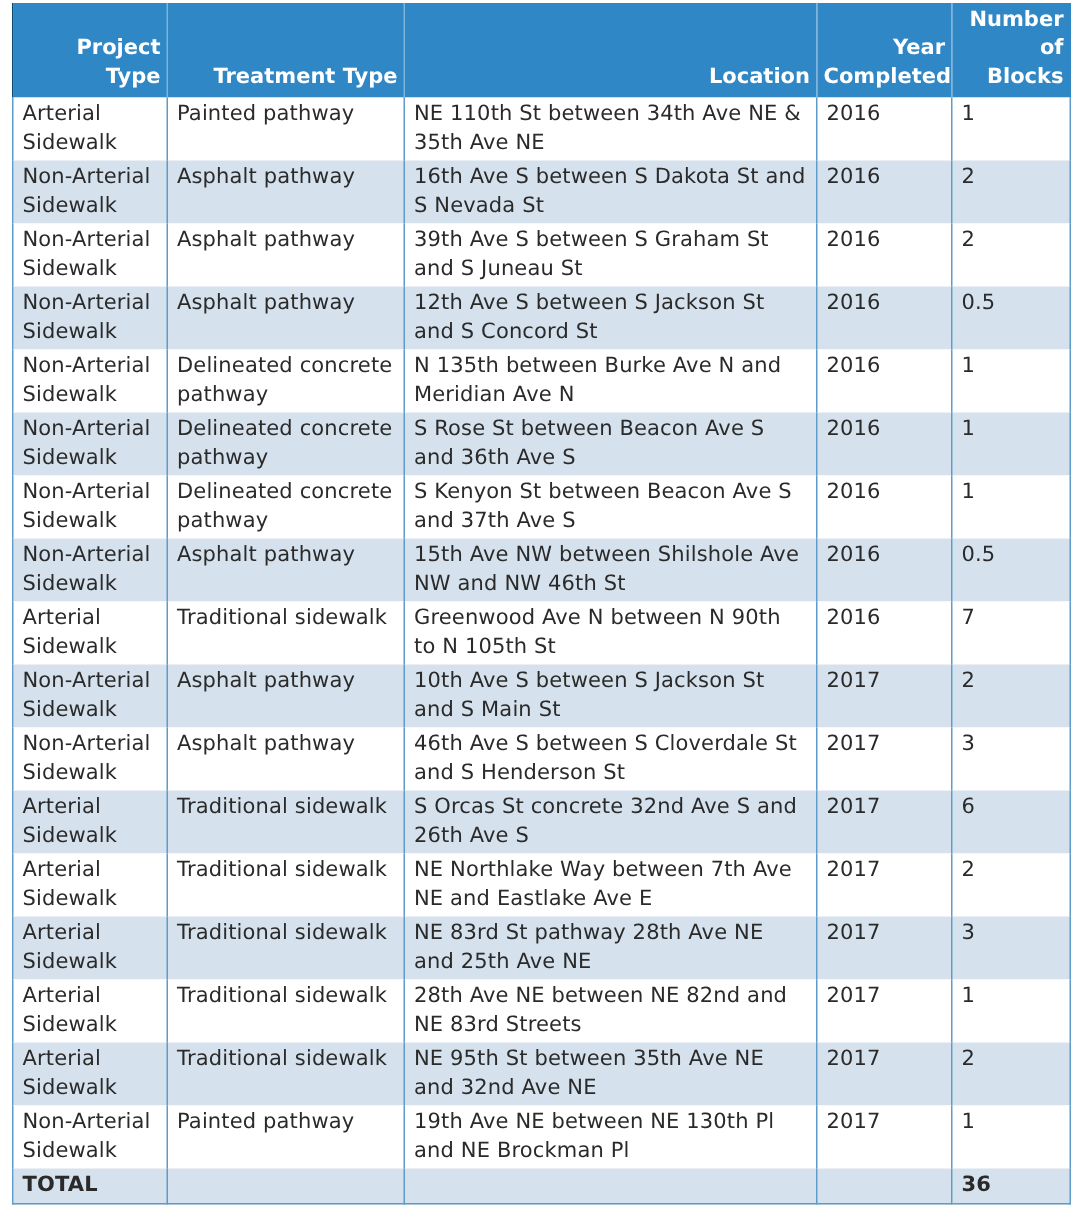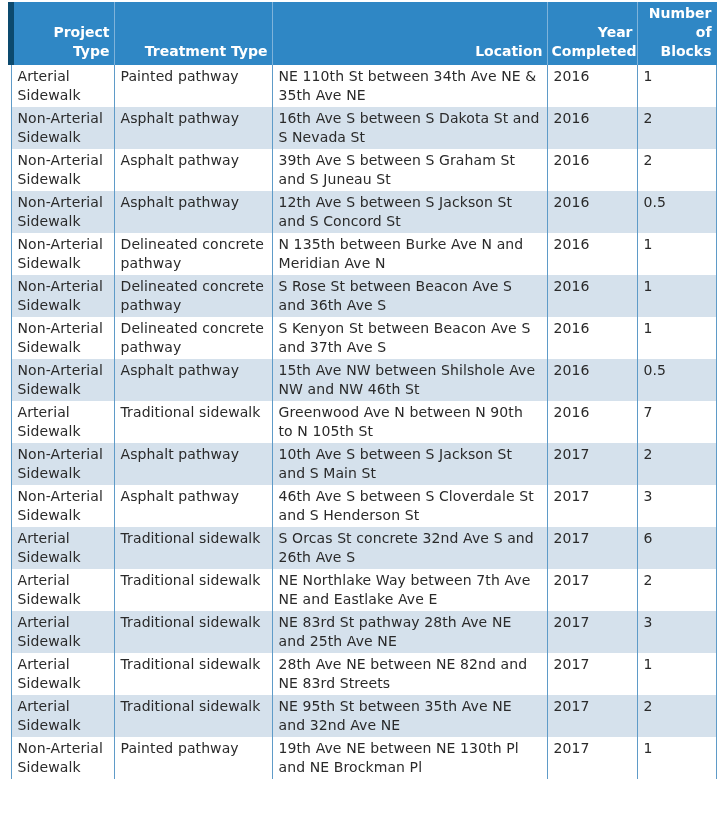--- a/index.html
+++ b/index.html
@@ -32,7 +32,7 @@
     text-align: right;
     margin-top: 48px;
   }
-  table.proj th:first-child { border-left: 6px solid #0c4a6e; }
+  table.proj th:first-child { border-left: 1px solid #0c4a6e; }
   table.proj th:last-child { border-right: 1px solid #2f87c5; }
   table.proj td {
     padding: 2px 6px 2px 6px;

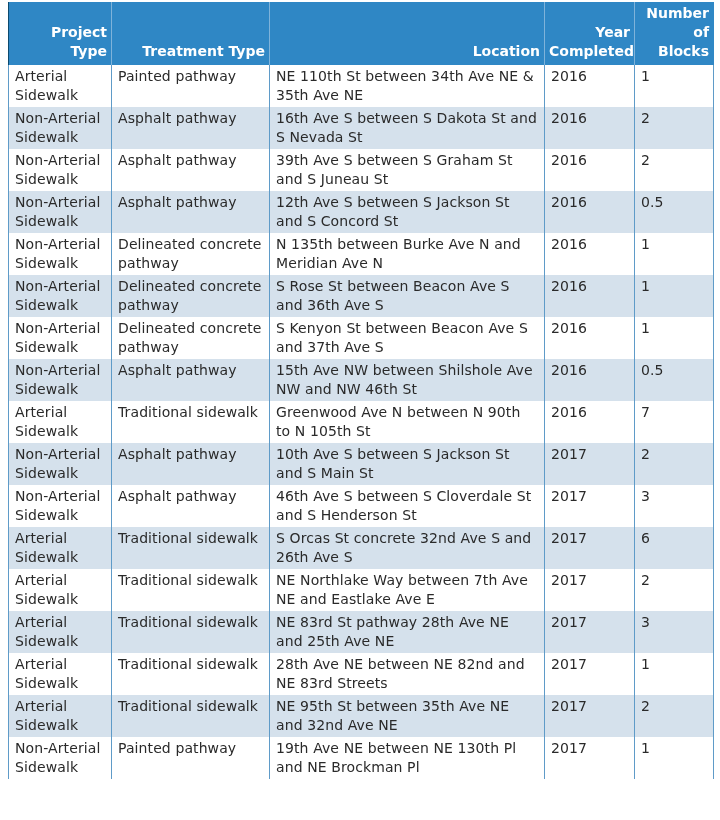--- a/index.html
+++ b/index.html
@@ -194,6 +194,13 @@
         <td class="center">2017</td>
         <td class="center">1</td>
       </tr>
+    <tr class="total">
+      <td>TOTAL</td>
+      <td></td>
+      <td></td>
+      <td></td>
+      <td class="center">36</td>
+    </tr>
   </tbody>
 </table>
 

